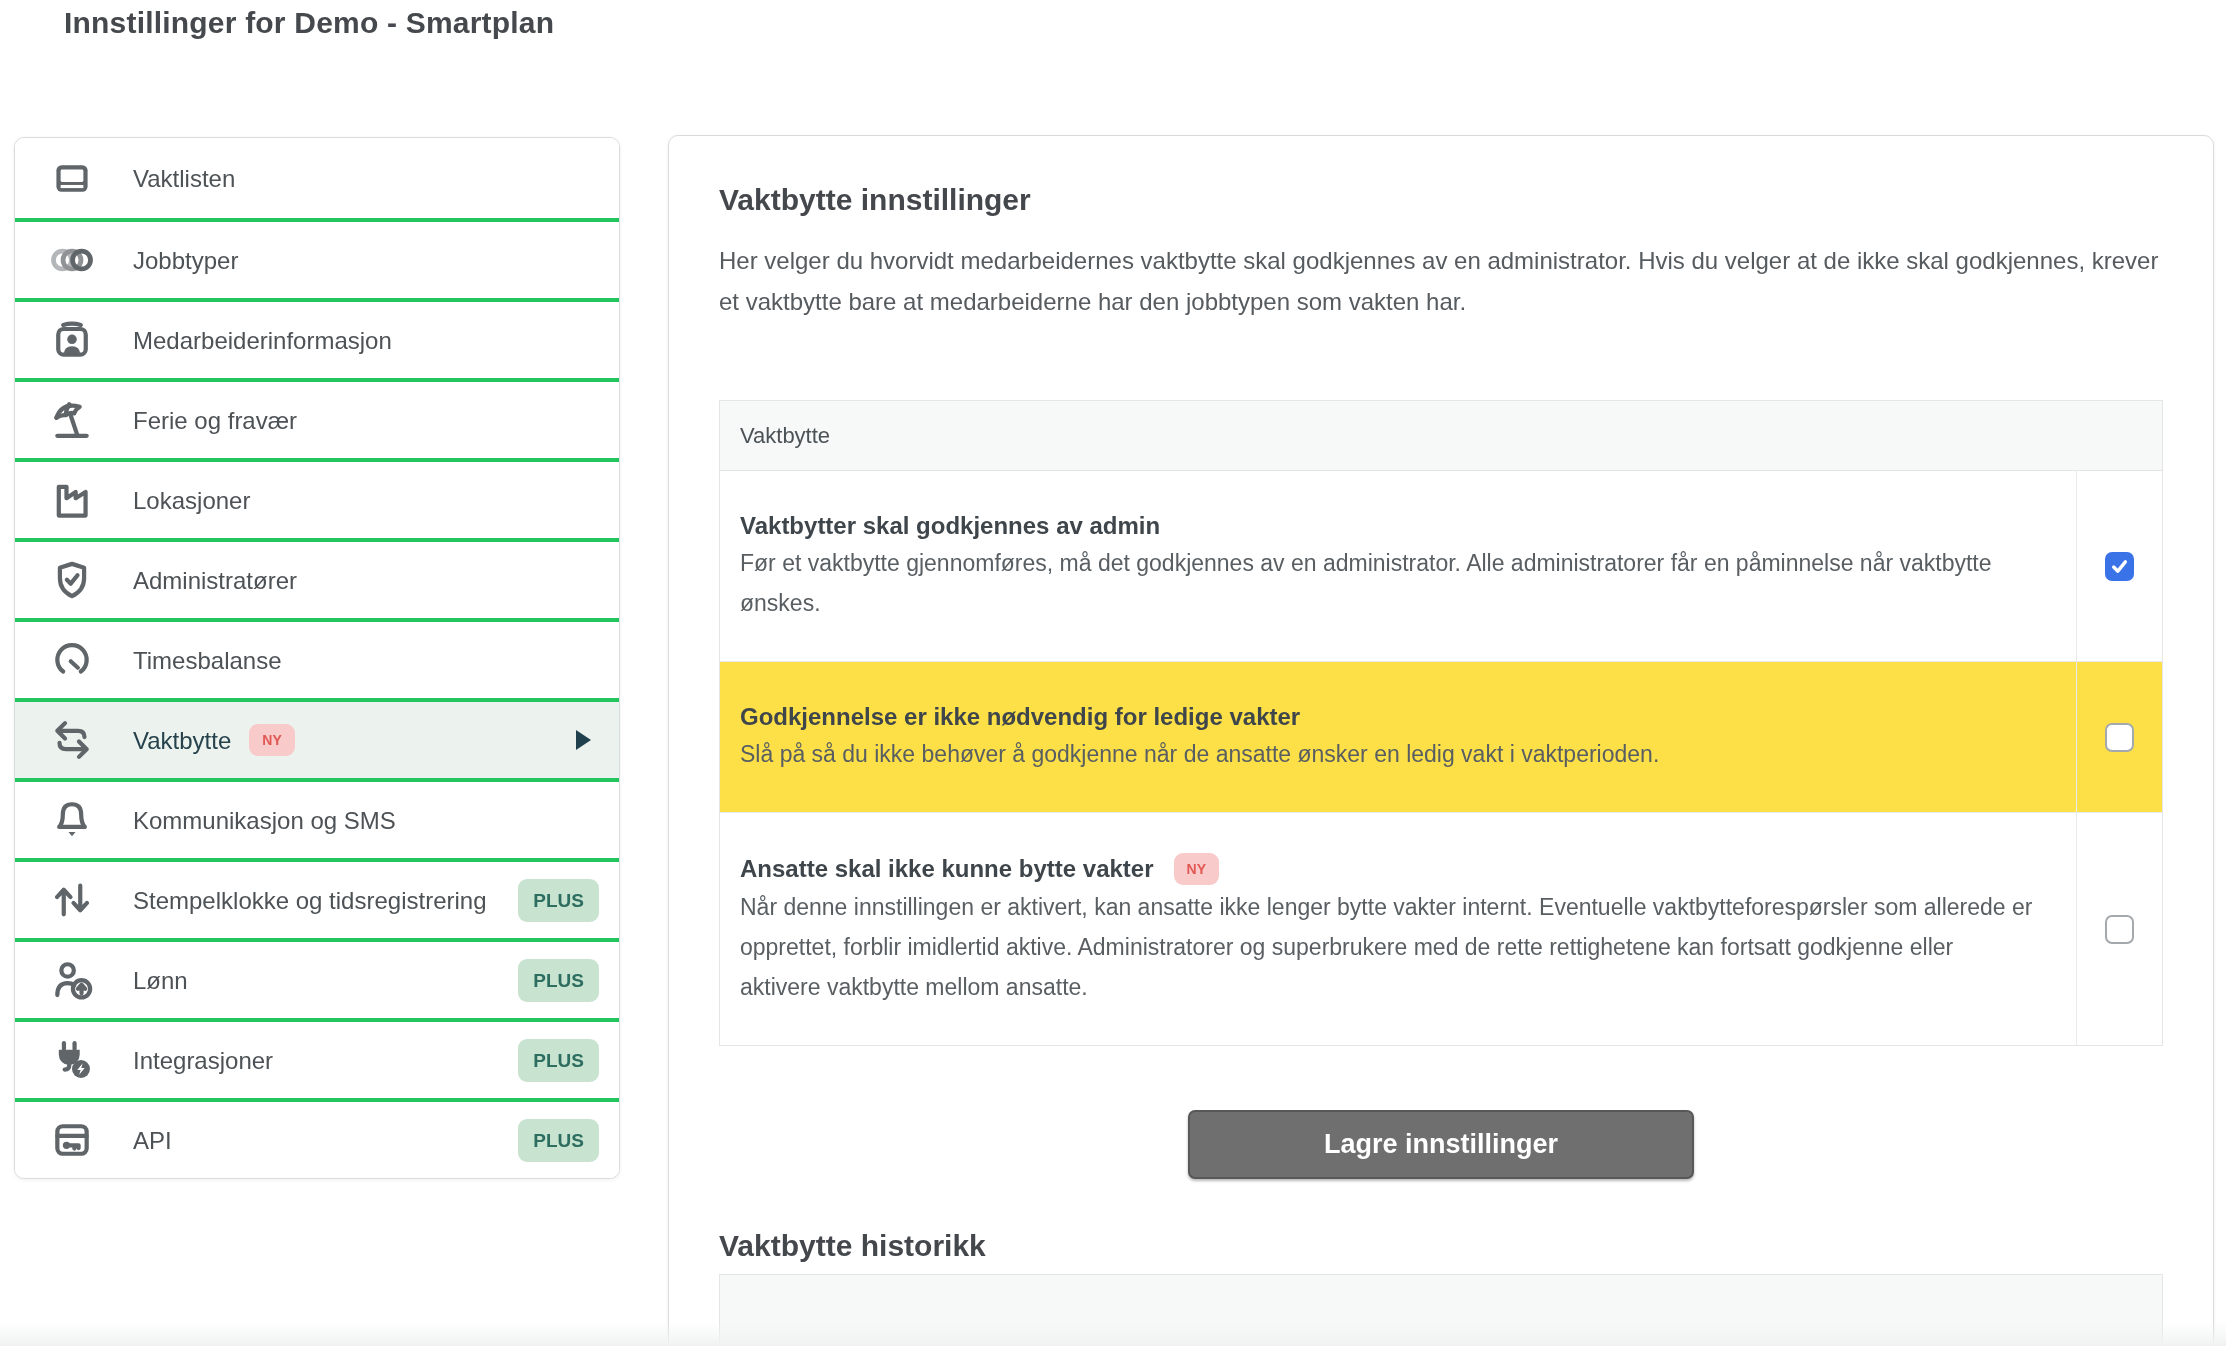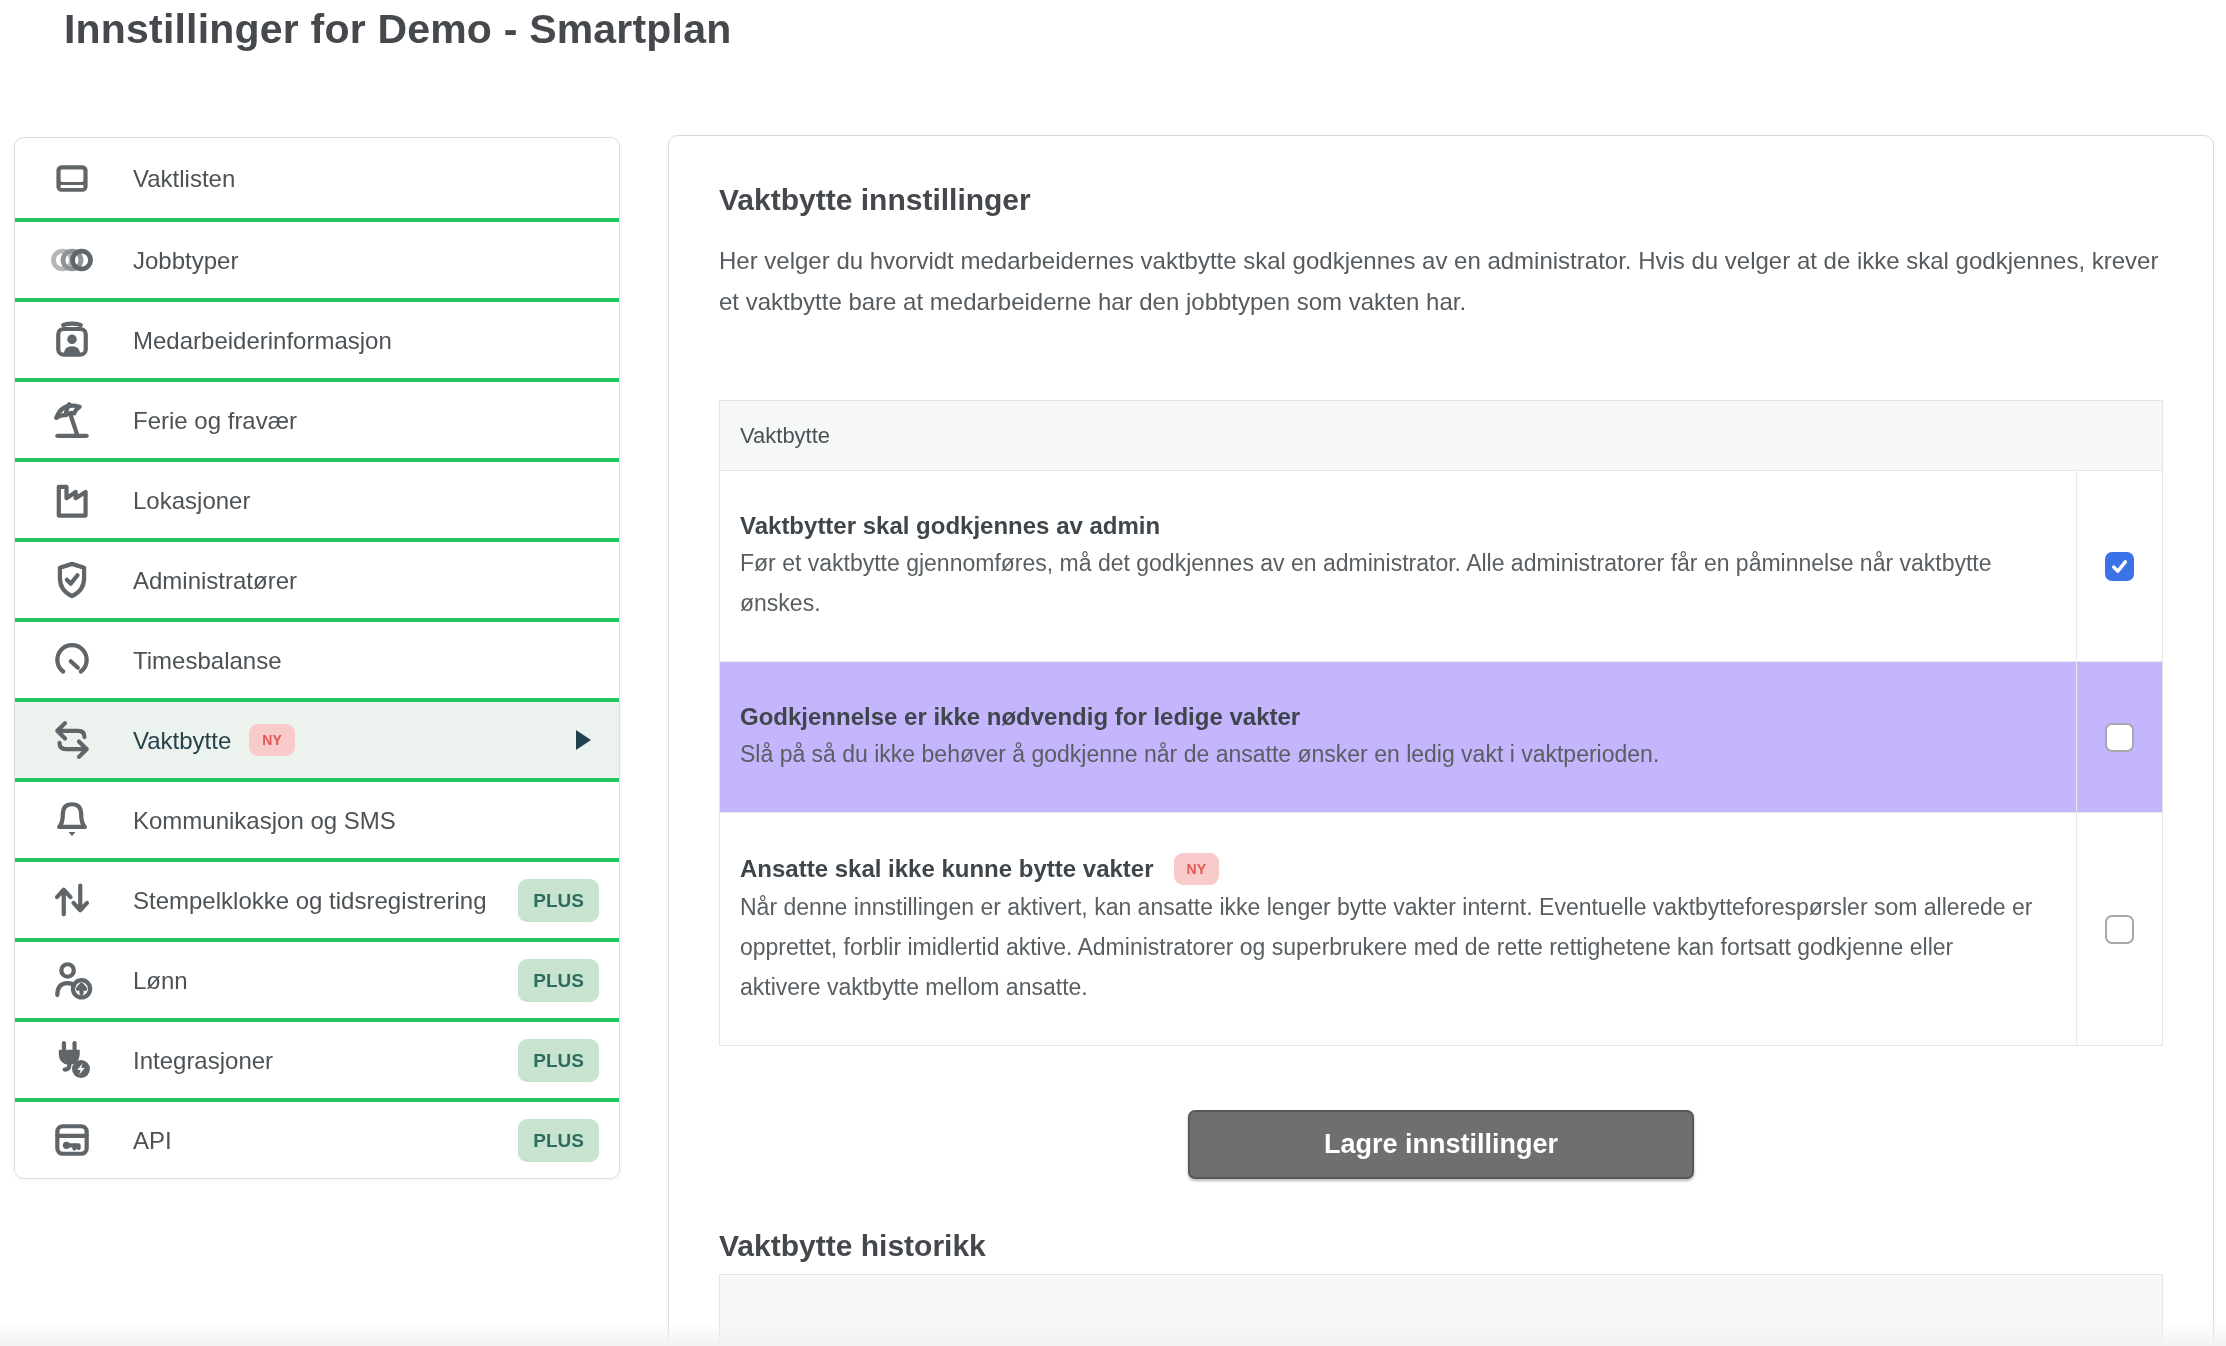--- a/index.html
+++ b/index.html
@@ -7,7 +7,7 @@
               font-family:"Liberation Sans", sans-serif; }
   .page { position:relative; width:2226px; height:1346px; background:#fff; }
 
-  .page-title { position:absolute; left:64px; top:6px; font-size:41px; font-weight:700;
+  .page-title { position:absolute; left:64px; top:6px; font-size:30px; font-weight:700;
                 color:#45494d; letter-spacing:.2px; }
 
   

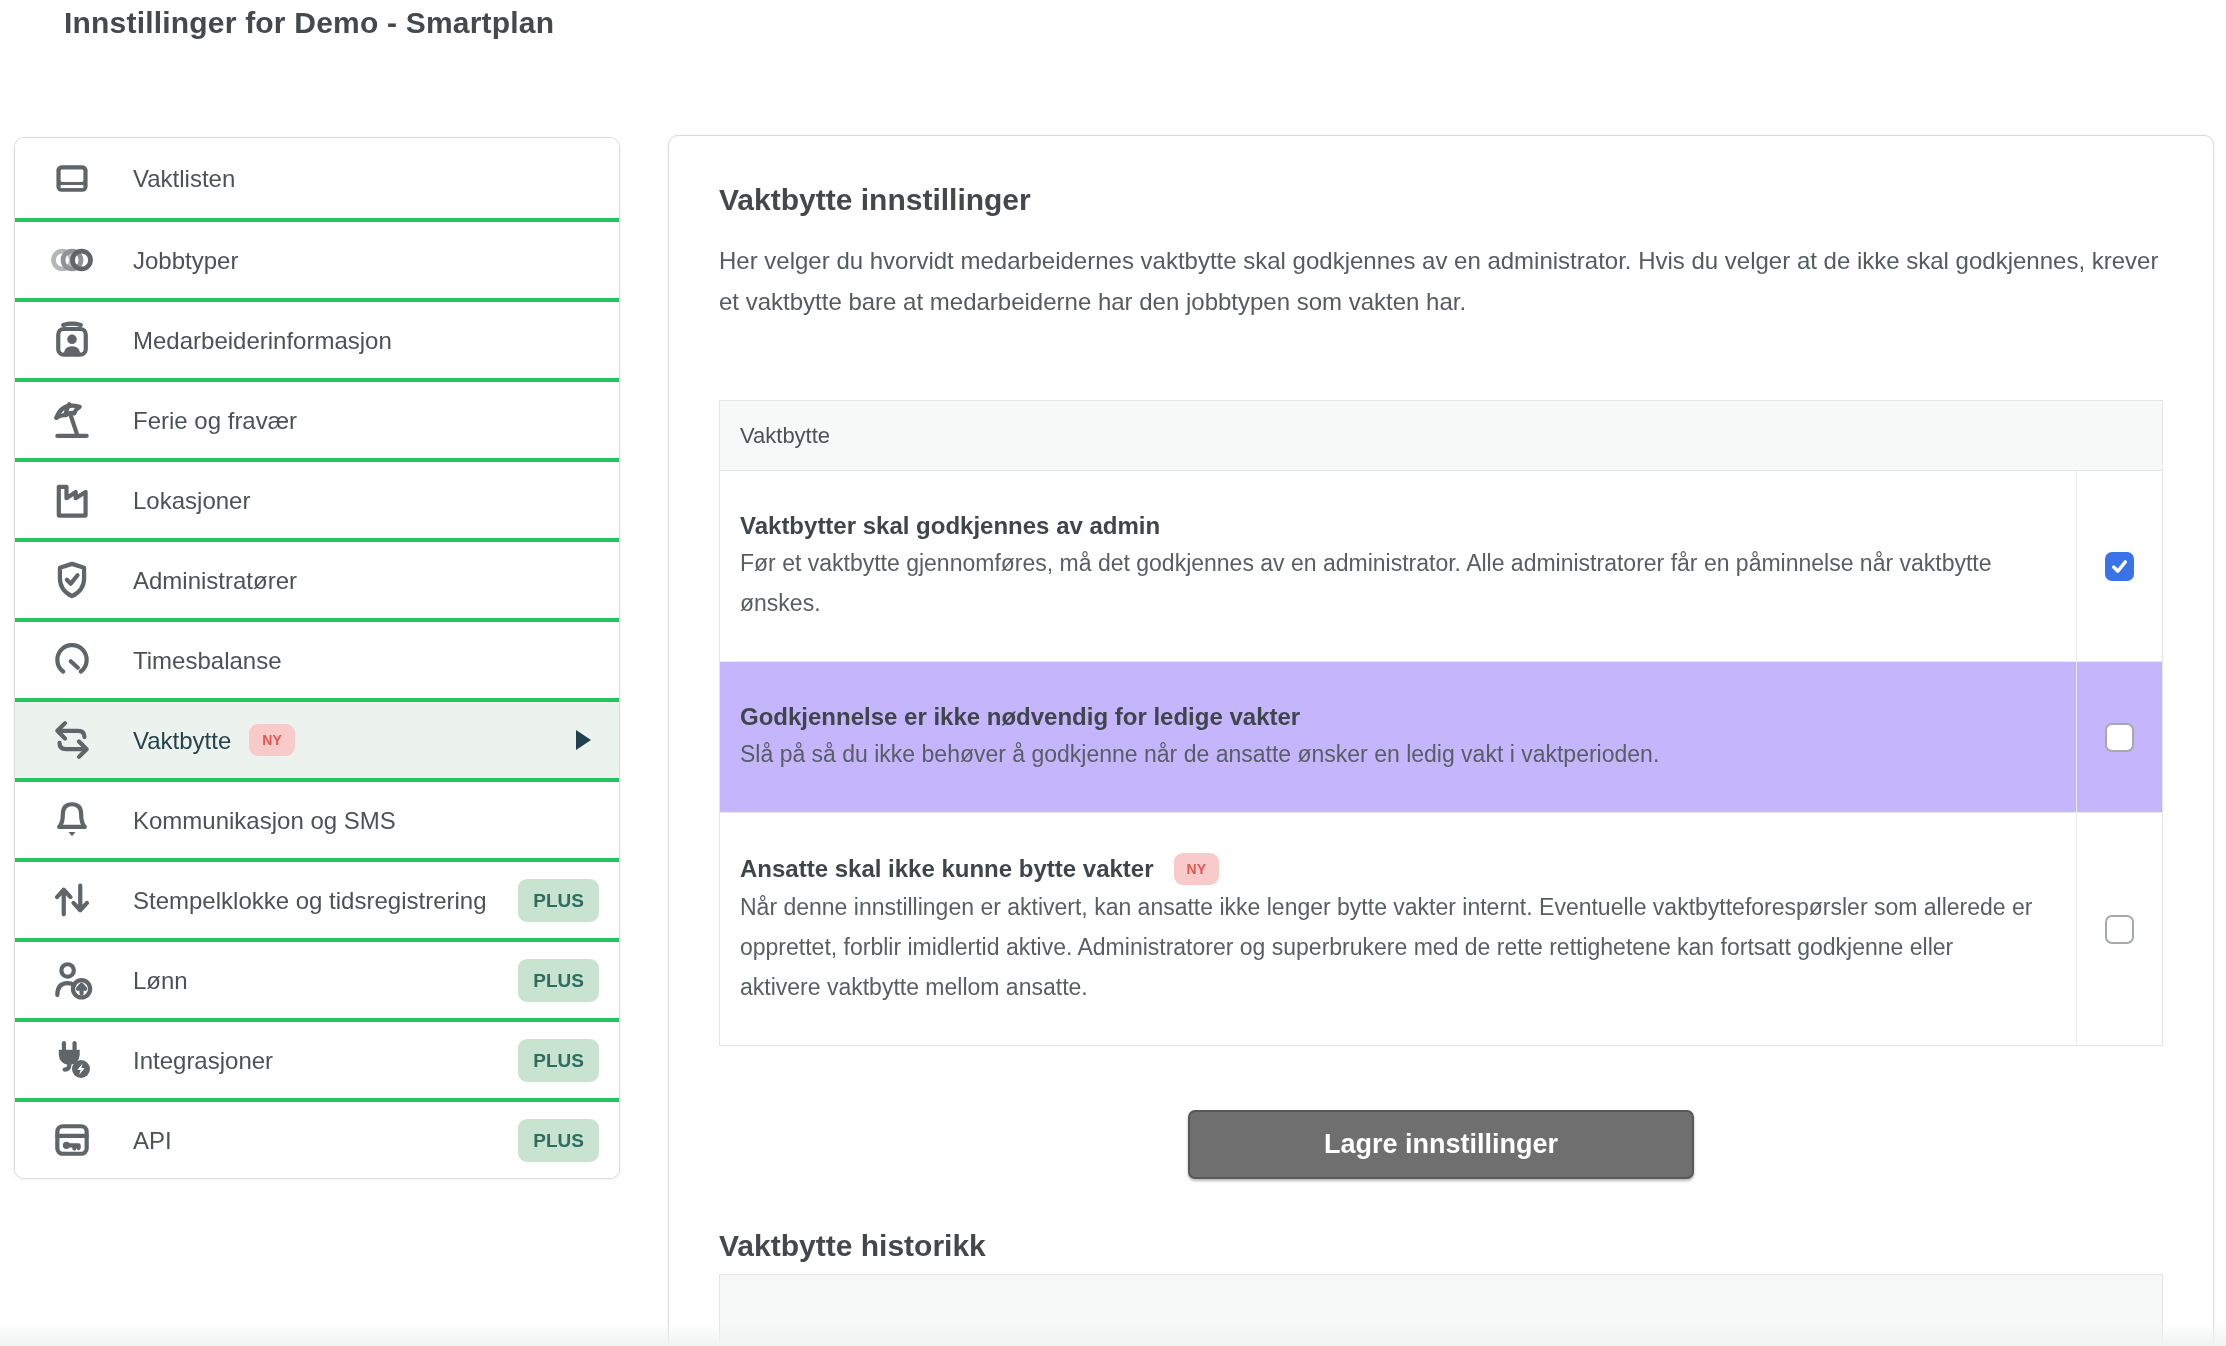--- a/index.html
+++ b/index.html
@@ -45,7 +45,7 @@
               border-bottom:1px solid #e3e5e6; }
   .t-row { display:flex; background:#fff; }
   .t-row + .t-row { border-top:1px solid #e8eaeb; }
-  .t-row.striped { background:#c4b5fd;gap:37px; }
+  .t-row.striped { background:#fde047;gap:37px; }
   .cell-main { flex:1; padding:40px 40px 38px 20px; }
   .row-title { font-size:24px; font-weight:700; color:#3f464b; display:flex;
                align-items:center; line-height:30px; }

